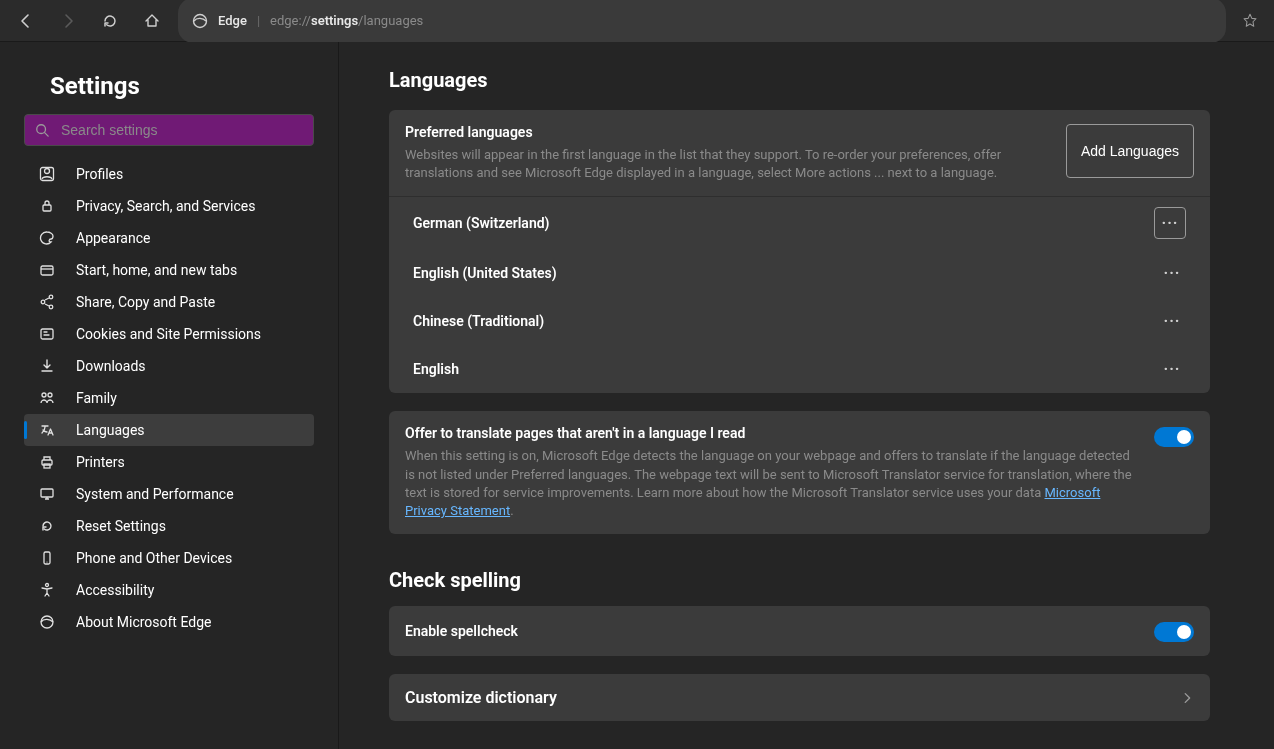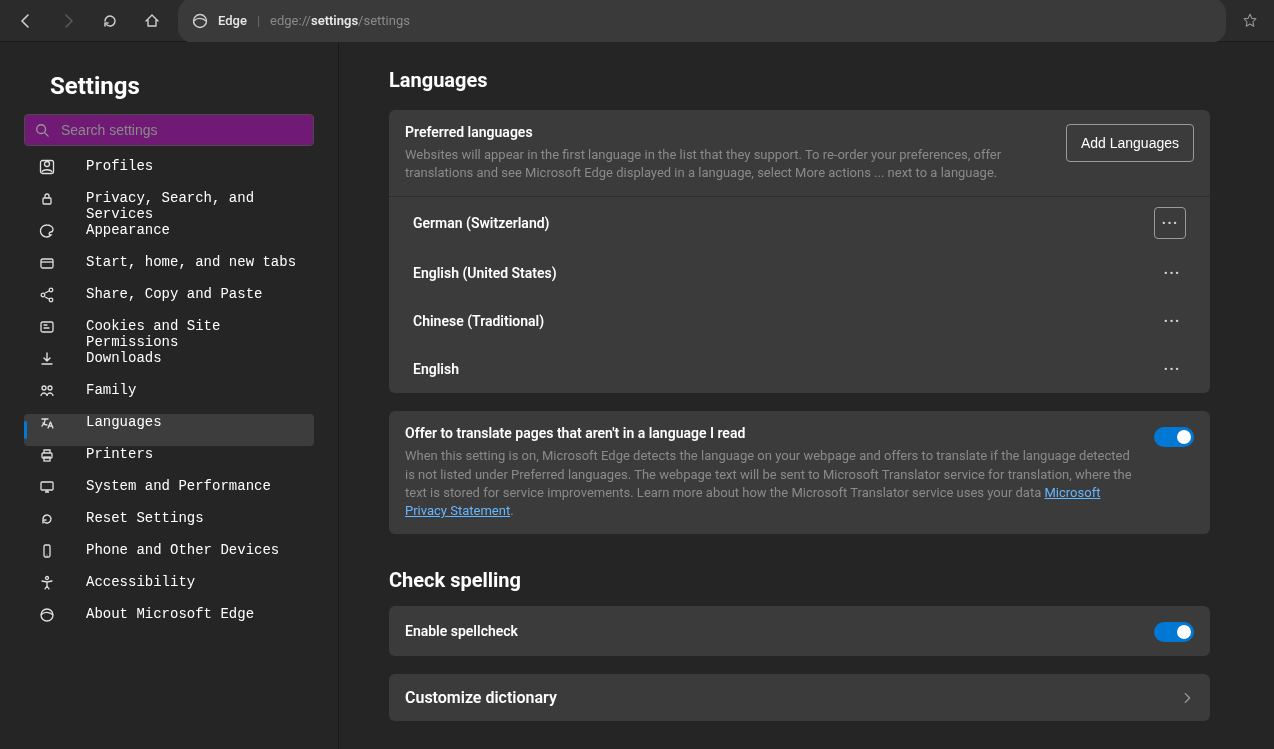--- a/index.html
+++ b/index.html
@@ -234,7 +234,7 @@
     <span class="addr-name">Edge</span>
     <span class="addr-sep">|</span>
     <span class="addr-url">
-      <span class="weak">edge://</span><span class="strong">settings</span><span class="weak">/settings</span>
+      <span class="weak">edge://</span><span class="strong">settings</span><span class="weak">/languages</span>
     </span>
   </div>
   <div class="fav-icon">

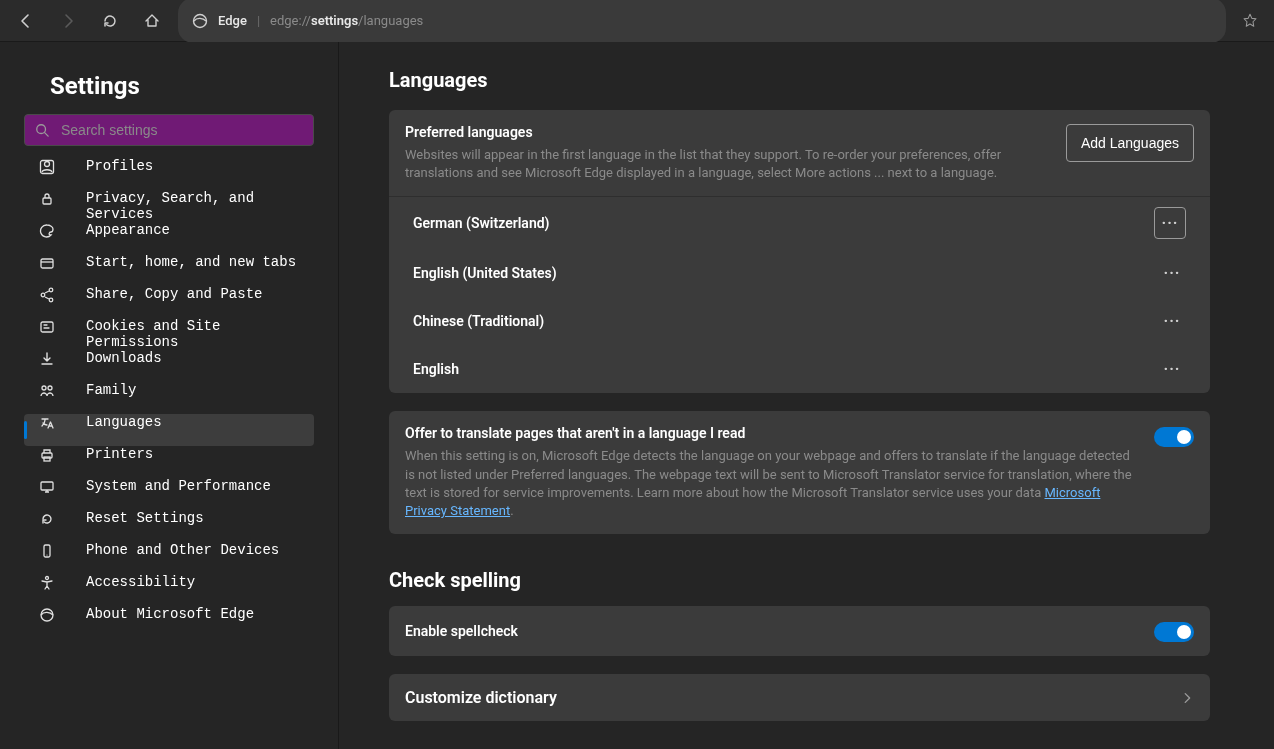--- a/index.html
+++ b/index.html
@@ -150,7 +150,7 @@
     border:1px solid #9a9a9a;
     background: transparent;
     color:#fff;
-    padding: 10px 14px;
+    padding: 18px 14px;
     border-radius:4px;
     font-size:14px;
     font-weight:500;

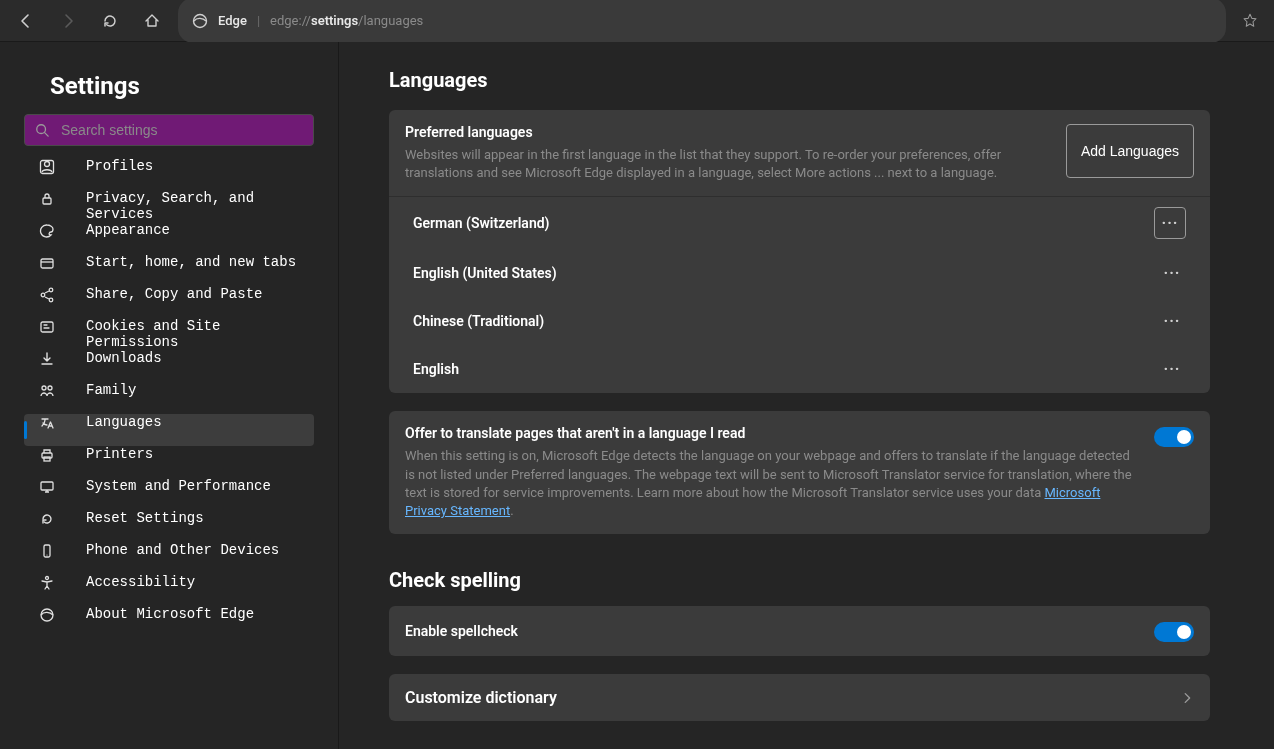--- a/index.html
+++ b/index.html
@@ -101,14 +101,13 @@
   .search-wrap input::placeholder { color:#8a8a8a; }
   .nav { list-style:none; margin:6px 0 0 0; padding:0; }
   .nav li {
-    display:flex;align-items:flex-start;
+    display:flex;align-items:center;
     height: 32px;
     padding: 0 10px 0 14px;
-    gap: 30px;
+    gap: 20px;
     font-size: 14px;
     border-radius: 4px;
     position:relative;
-    font-family:Liberation Mono, monospace;
   }
   .nav li .ic { width:18px;height:18px;display:flex;align-items:center;justify-content:center;color:#e0e0e0;flex-shrink:0;}
   .nav li.selected {

